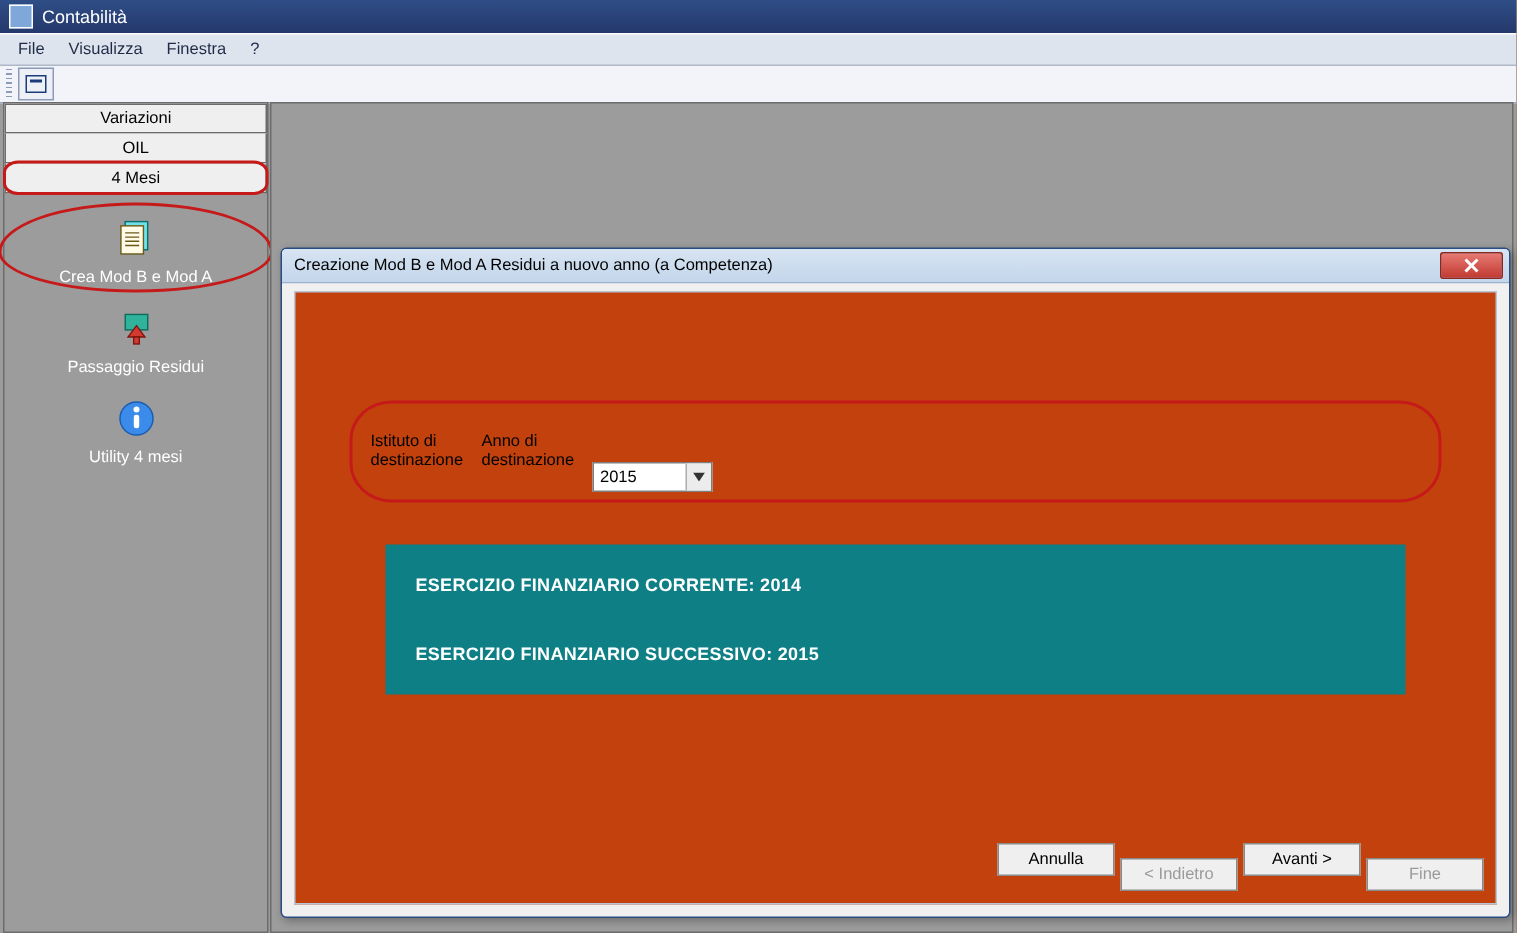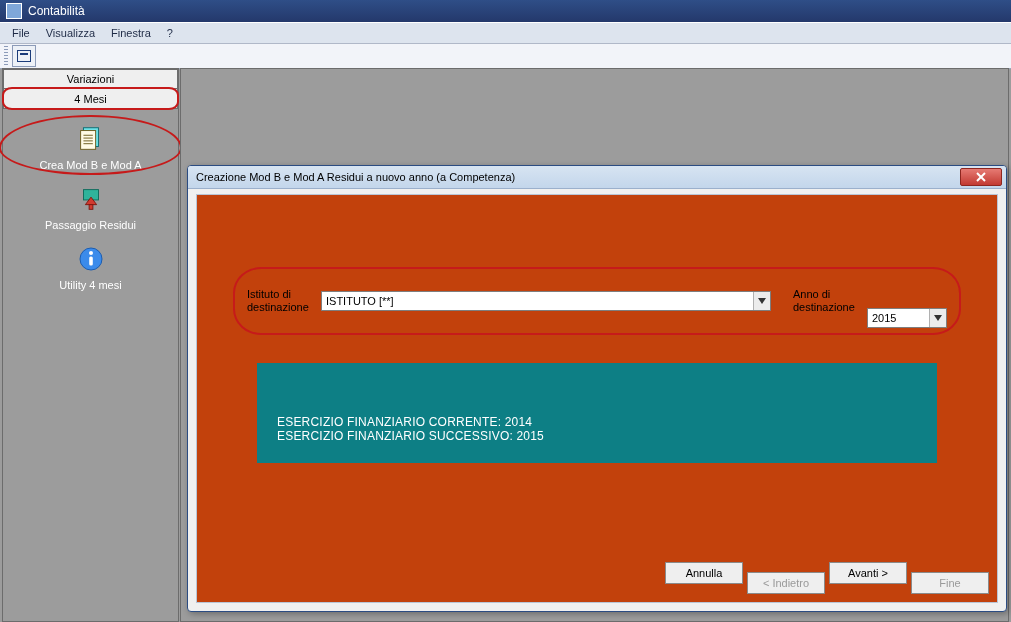--- a/index.html
+++ b/index.html
@@ -340,6 +340,7 @@
 
   <div class="sidebar">
     <div class="sidebar-btn">Variazioni</div>
+    <div class="sidebar-btn">OIL</div>
     <div class="sidebar-btn highlight">4 Mesi</div>
 
     <div class="sidebar-items">

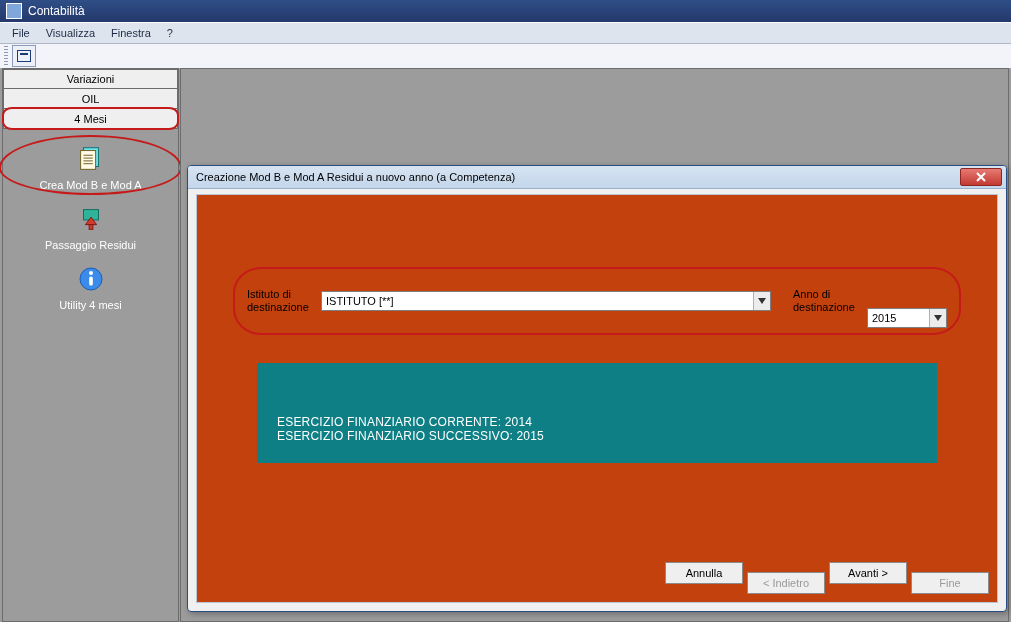--- a/index.html
+++ b/index.html
@@ -404,14 +404,6 @@
         <span>Istituto di</span><br>
         <span>destinazione</span>
       </div>
-      <div class="combo">
-        <span>ISTITUTO [**]</span>
-        <span class="tri">
-          <svg viewBox="0 0 8 6">
-              <path d="M0 0 L8 0 L4 6 Z" fill="#333"></path>
-            </svg>
-        </span>
-      </div>
       <div class="lbl2line">
         <span>Anno di</span><br>
         <span>destinazione</span>

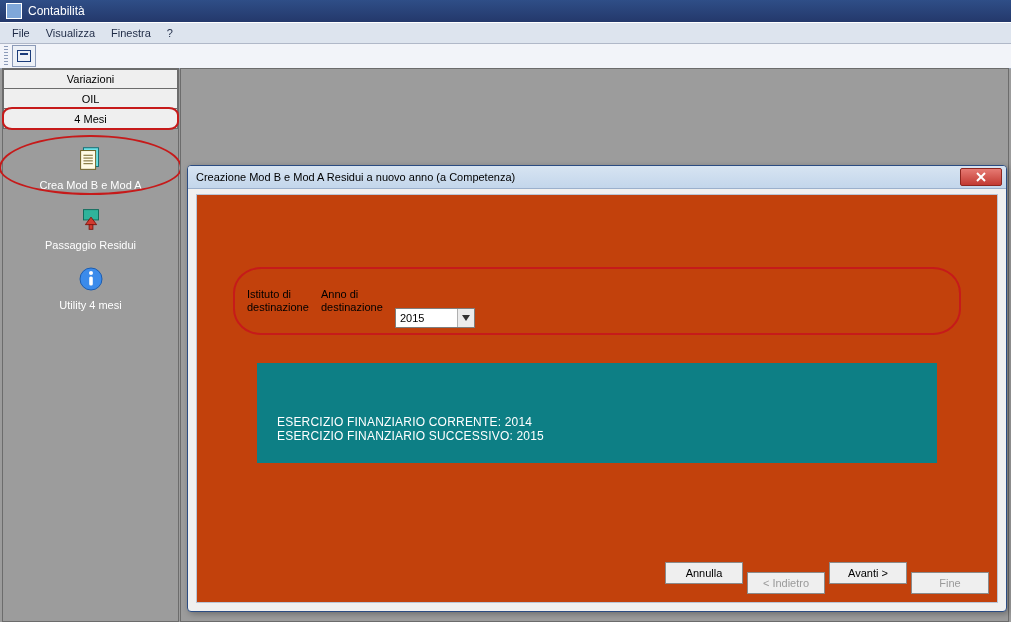--- a/index.html
+++ b/index.html
@@ -281,14 +281,14 @@
     height: 100px;
     background: #0D7F85;
     color: #fff;
-    font-weight: normal;
+    font-weight: bold;
     font-size: 12px;
     letter-spacing: 0.2px;
     padding: 20px 20px;
     box-sizing: border-box;
     display:flex;
     flex-direction:column;
-    justify-content: flex-end;
+    justify-content: space-between;
   }
 
   

